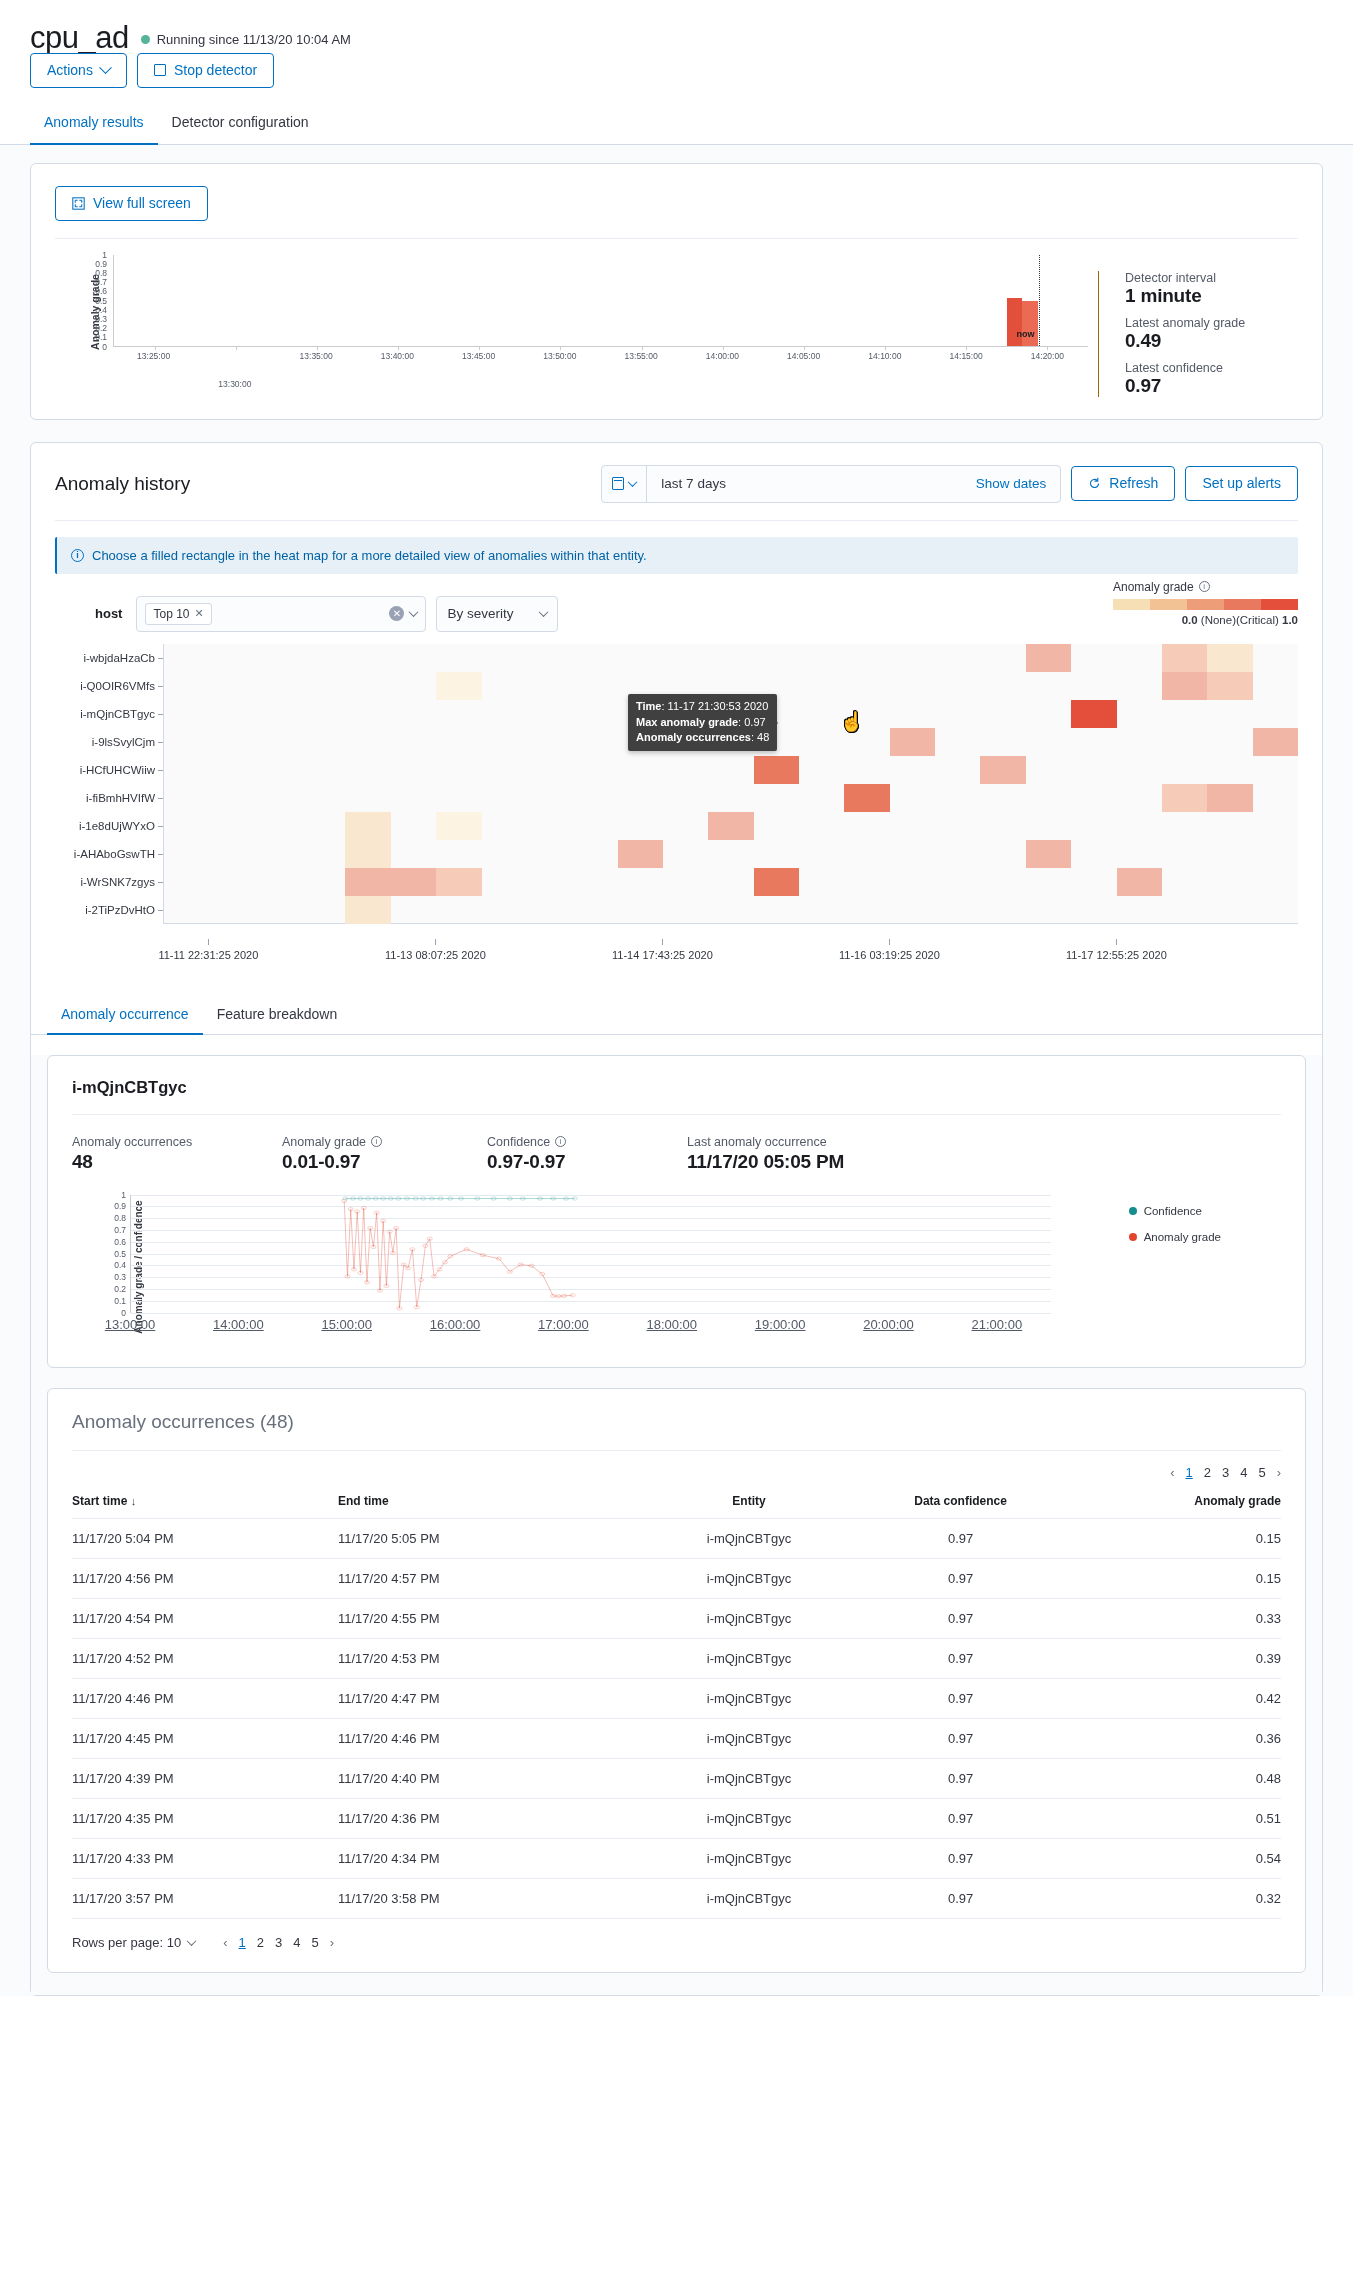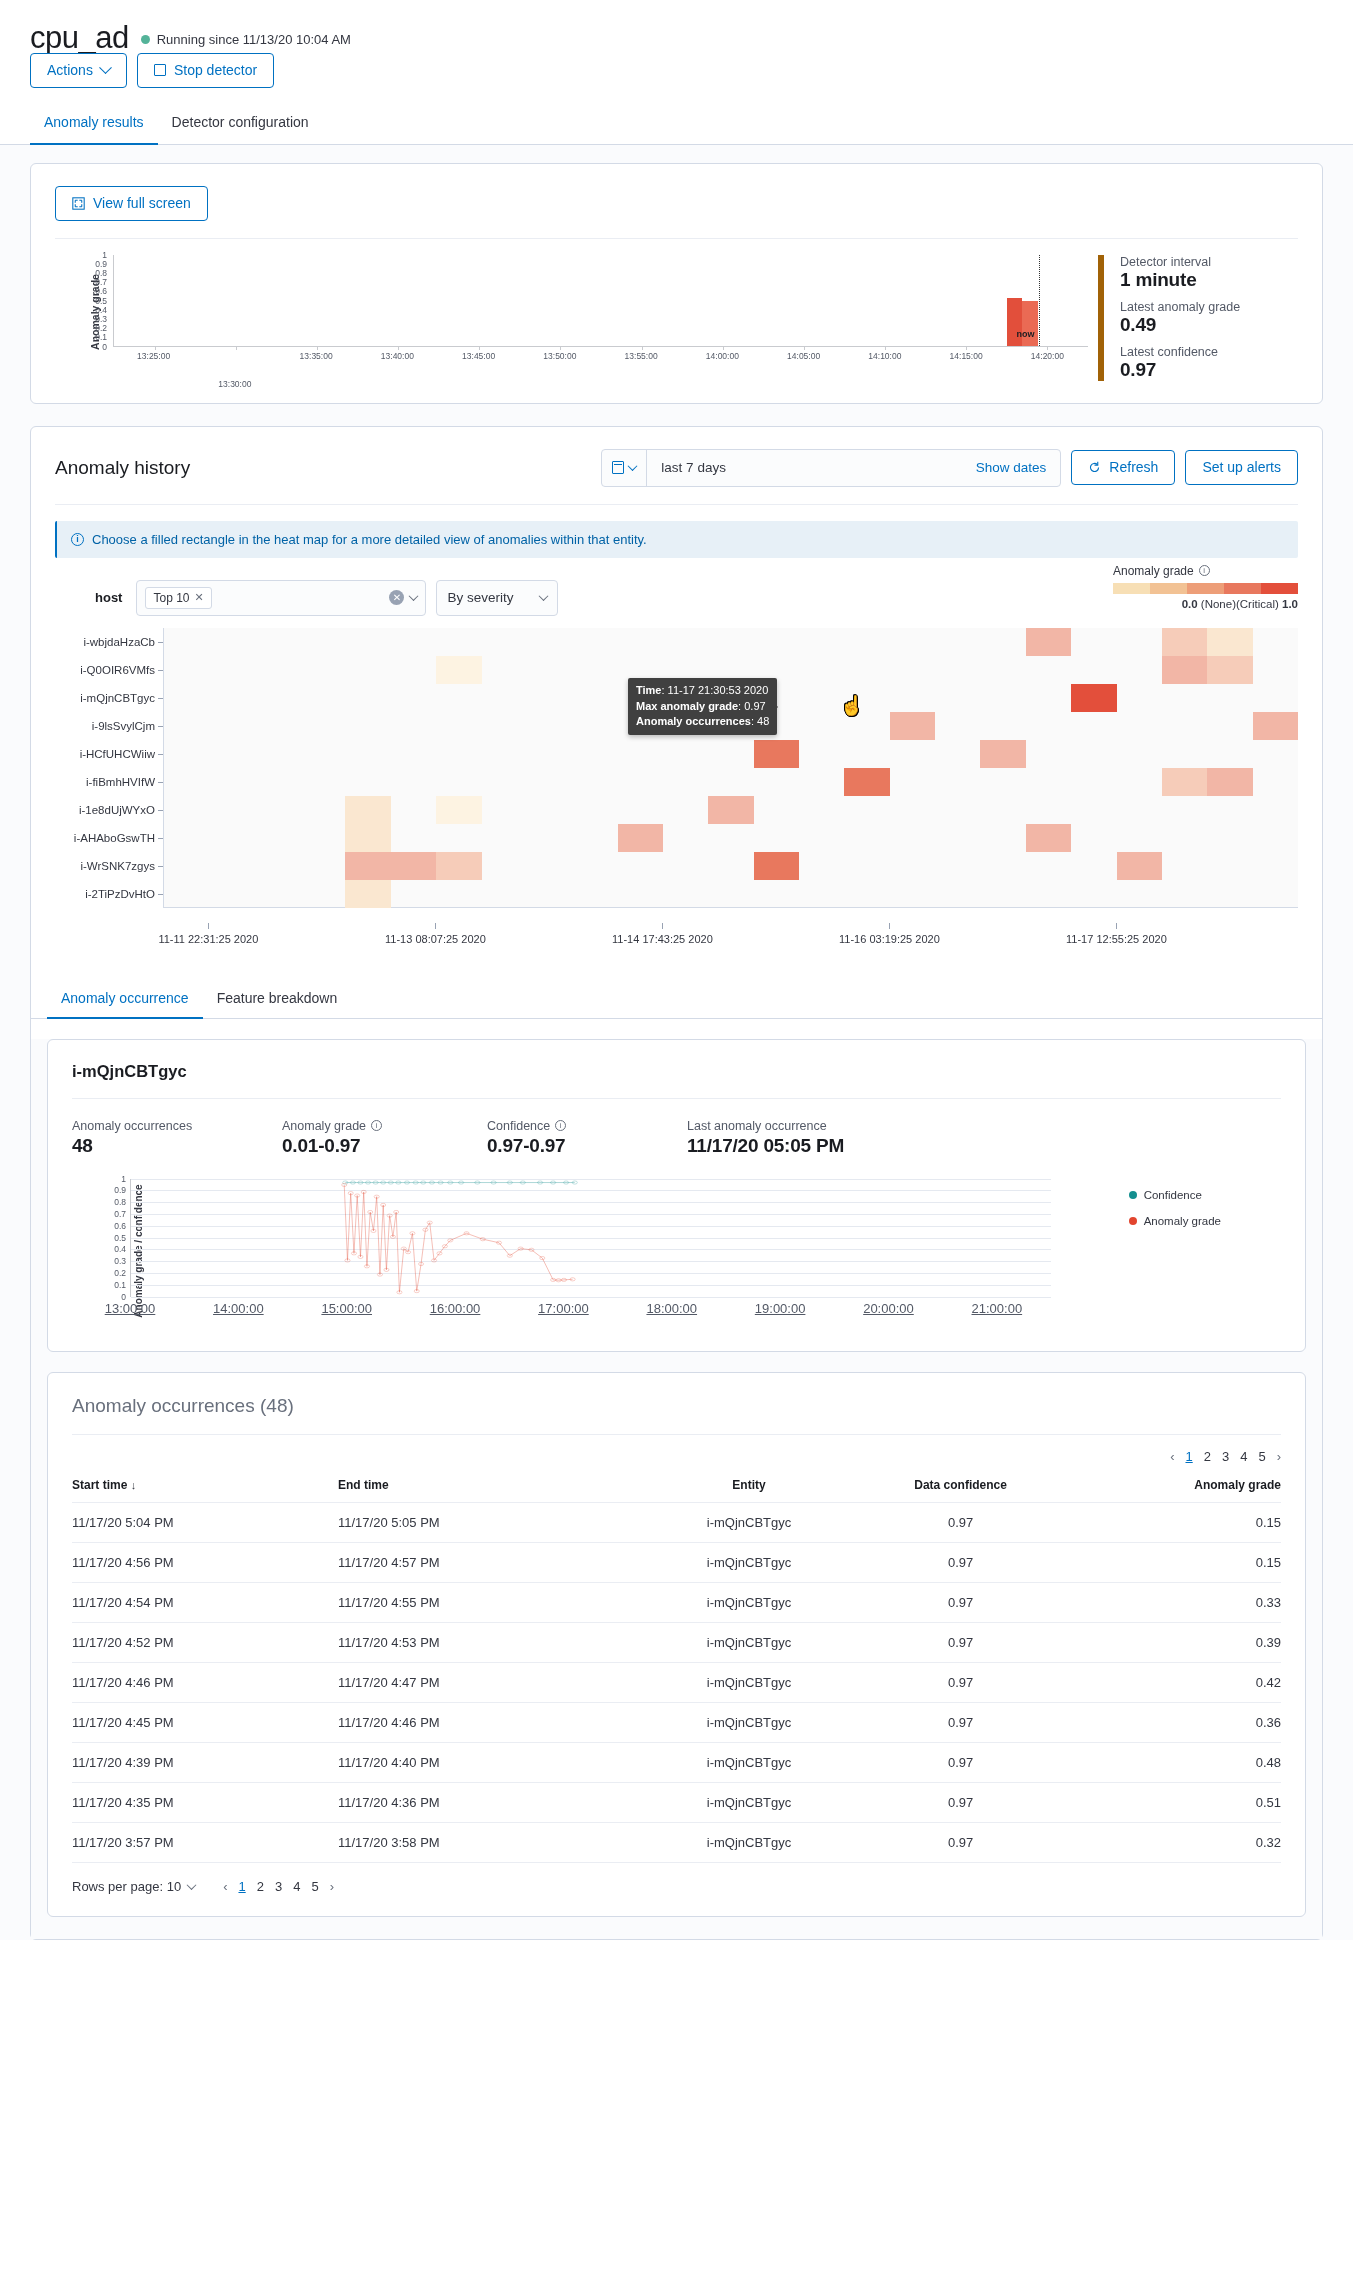--- a/index.html
+++ b/index.html
@@ -154,7 +154,7 @@
   .nowline { position: absolute; top: 0; bottom: 0; border-left: 1.5px dotted #333; }
   .nowlabel { position: absolute; font-size: 9px; font-weight: bold; color: #1a1c21; transform: translateX(-100%); }
 
-  .live-stats { width: 200px; padding-left: 16px; border-left: 6px solid #a16207; }
+  .live-stats { width: 200px; padding-left: 26px; border-left: 1px solid #a16207; margin-top: 16px; }
   .stat-label { font-size: 12.5px; color: #535966; margin-top: 9px; }
   .stat-label:first-child { margin-top: 0; }
   .stat-value { font-size: 19px; font-weight: 700; color: #1a1c21; letter-spacing: -0.2px; }

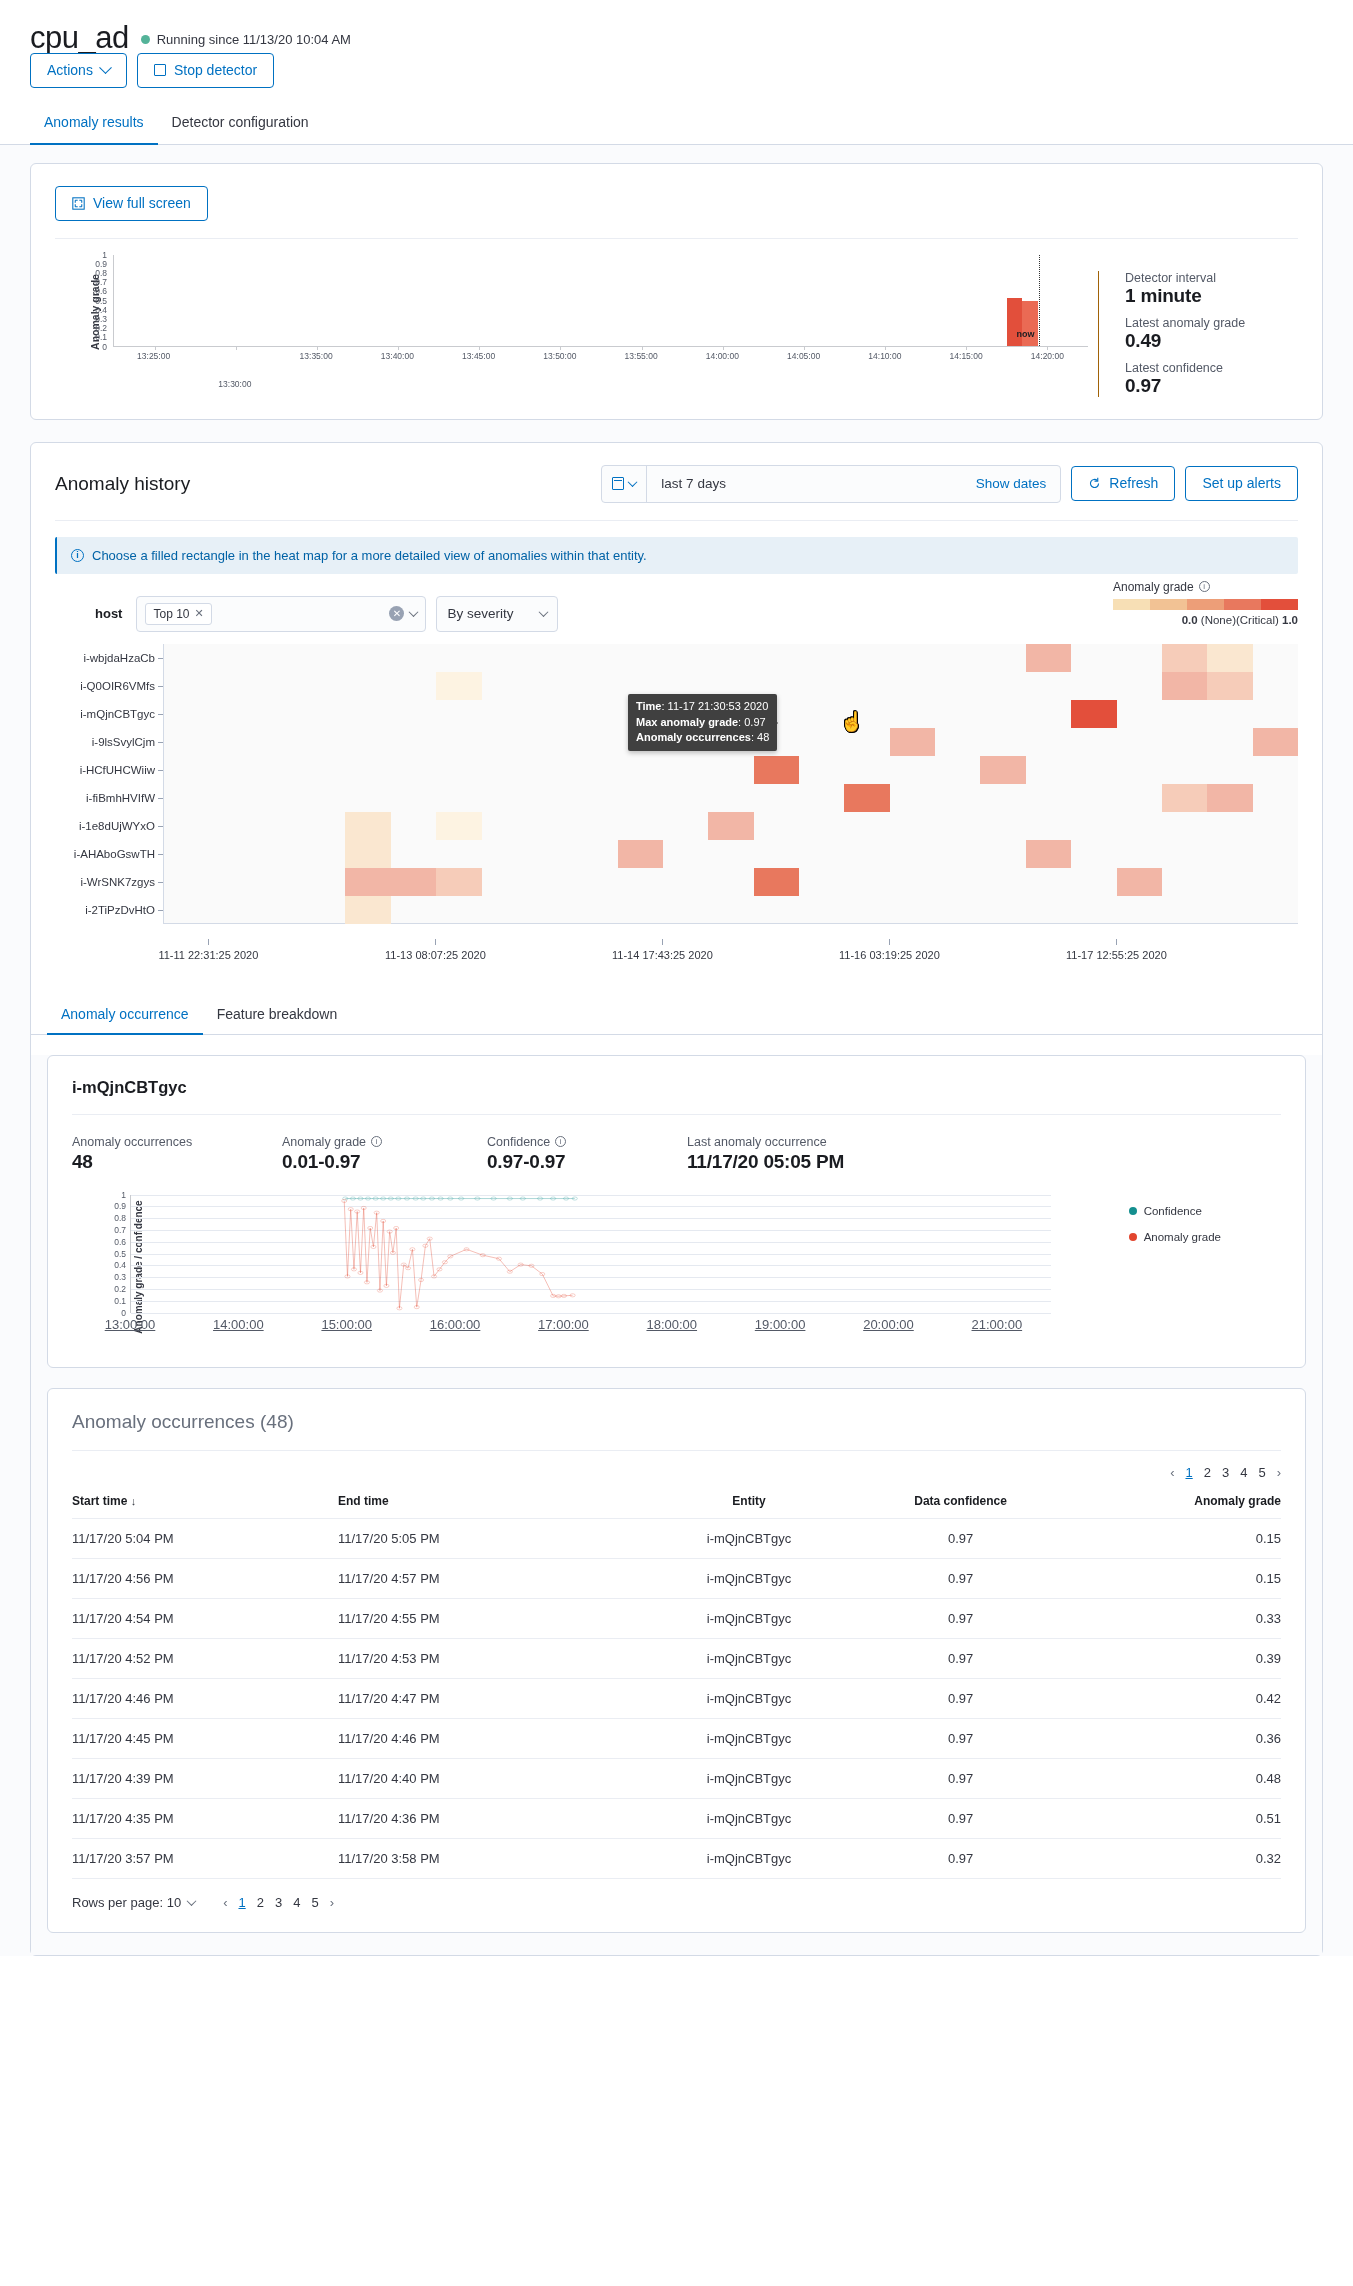--- a/index.html
+++ b/index.html
@@ -878,6 +878,13 @@
                   <td class="ta-right">0.51</td>
                 </tr>
                 <tr>
+                  <td class="">11/17/20 4:33 PM</td>
+                  <td class="">11/17/20 4:34 PM</td>
+                  <td class="ta-center">i-mQjnCBTgyc</td>
+                  <td class="ta-center">0.97</td>
+                  <td class="ta-right">0.54</td>
+                </tr>
+                <tr>
                   <td class="">11/17/20 3:57 PM</td>
                   <td class="">11/17/20 3:58 PM</td>
                   <td class="ta-center">i-mQjnCBTgyc</td>

